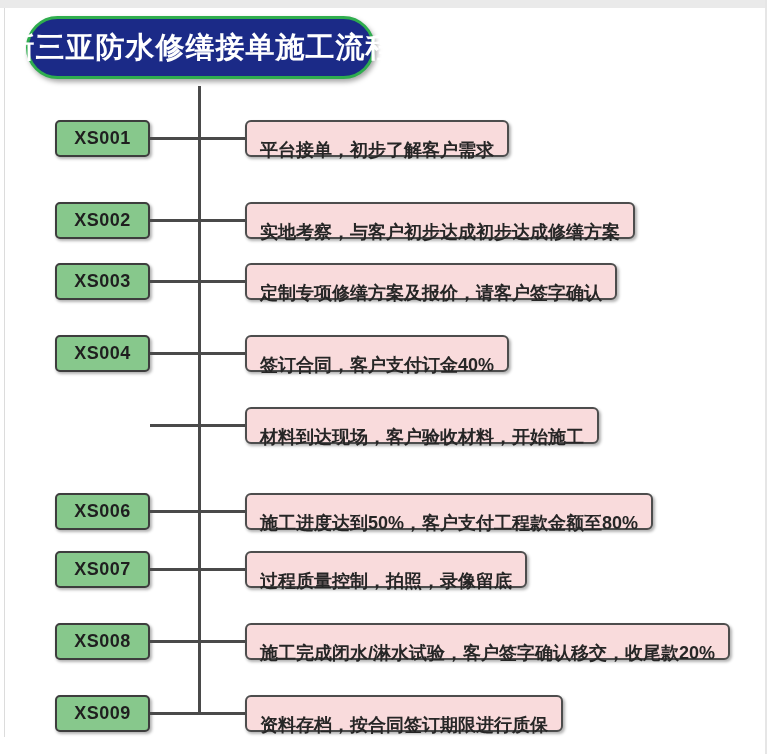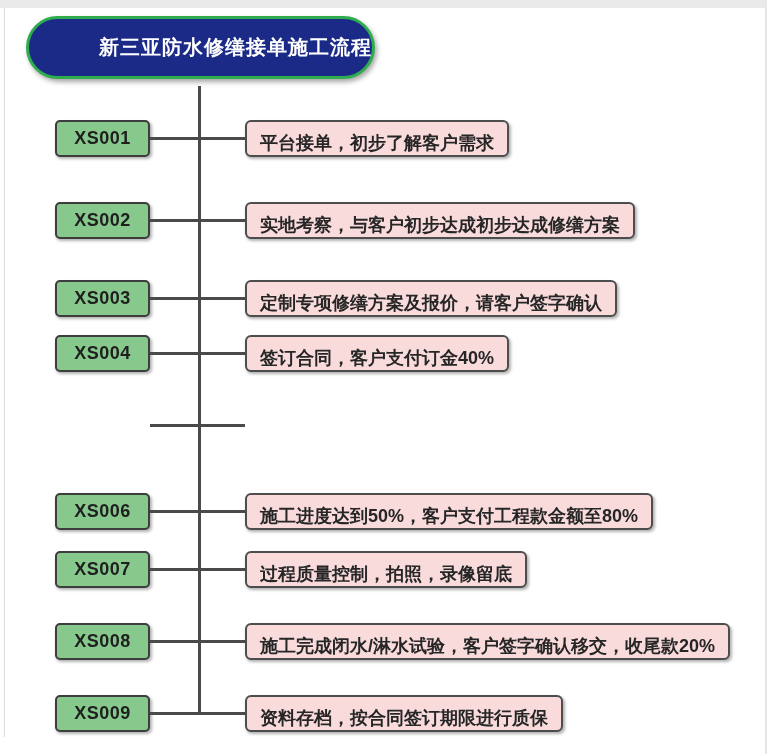--- a/index.html
+++ b/index.html
@@ -18,8 +18,8 @@
   .title-pill{
     position:absolute;left:26px;top:16px;width:349px;height:63px;
     background:var(--title-fill);border:3px solid var(--title-border);
-    border-radius:32px;display:flex;align-items:center;justify-content:flex-end;
-    color:var(--title-text);font-size:20px;font-weight:bold;letter-spacing:1px;
+    border-radius:32px;display:flex;align-items:center;justify-content:center;
+    color:var(--title-text);font-size:29px;font-weight:bold;letter-spacing:1px;
     box-shadow:2px 3px 5px rgba(0,0,0,0.35);white-space:nowrap;
   }
 

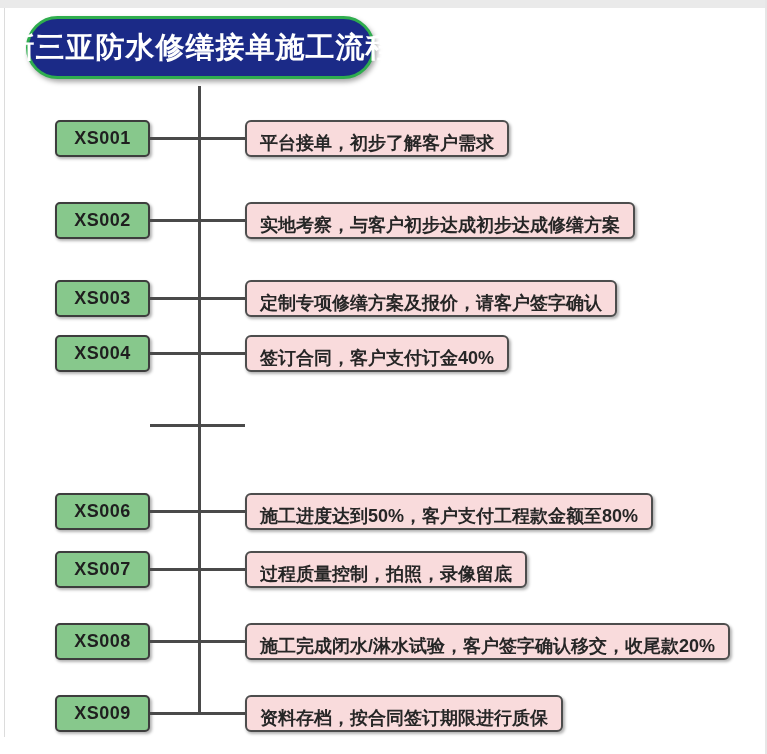--- a/index.html
+++ b/index.html
@@ -37,7 +37,7 @@
   .desc-box{
     position:absolute;left:245px;top:0;height:37px;
     background:var(--pink-fill);border:2px solid var(--pink-border);border-radius:6px;
-    display:inline-flex;align-items:flex-end;padding:0 13px;white-space:nowrap;
+    display:inline-flex;align-items:flex-start;padding:16px 13px;white-space:nowrap;
     font-size:18px;font-weight:bold;color:var(--pink-text);
     box-shadow:1.5px 2px 3px rgba(0,0,0,0.3);
   }

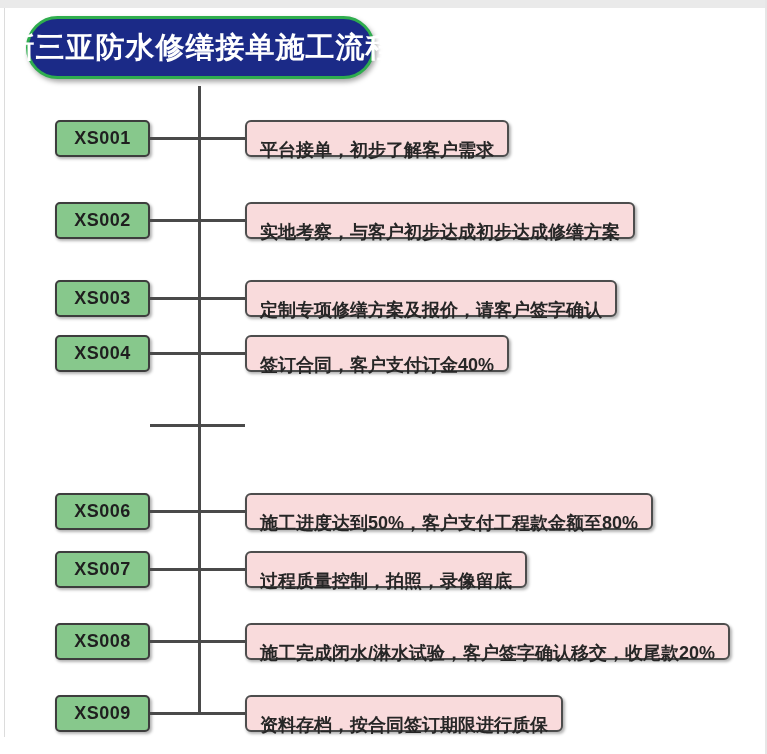--- a/index.html
+++ b/index.html
@@ -77,7 +77,7 @@
     </div>
   </div>
 
-  <div class="row" style="top: 280px; text-decoration: underline;">
+  <div class="row" style="top: 263px; text-decoration: underline;">
     <div class="code-box">
       <span>XS003</span>
     </div>

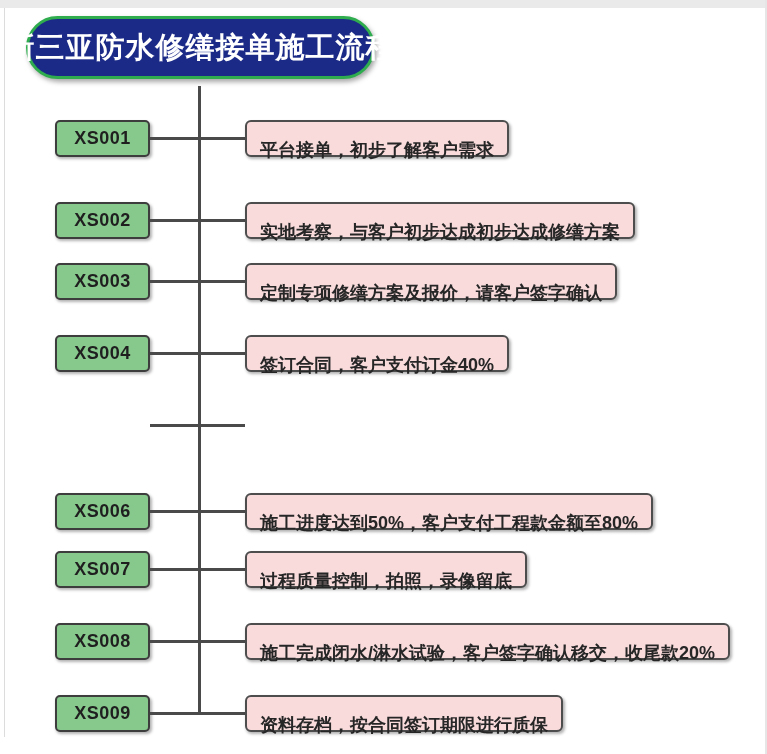--- a/index.html
+++ b/index.html
@@ -99,6 +99,9 @@
 
   <div class="row" style="top: 407px;">
     <div class="h-connector"></div>
+    <div class="desc-box">
+      <span>材料到达现场，客户验收材料，开始施工</span>
+    </div>
   </div>
 
   <div class="row" style="top: 479px; margin-top: 14px;">

